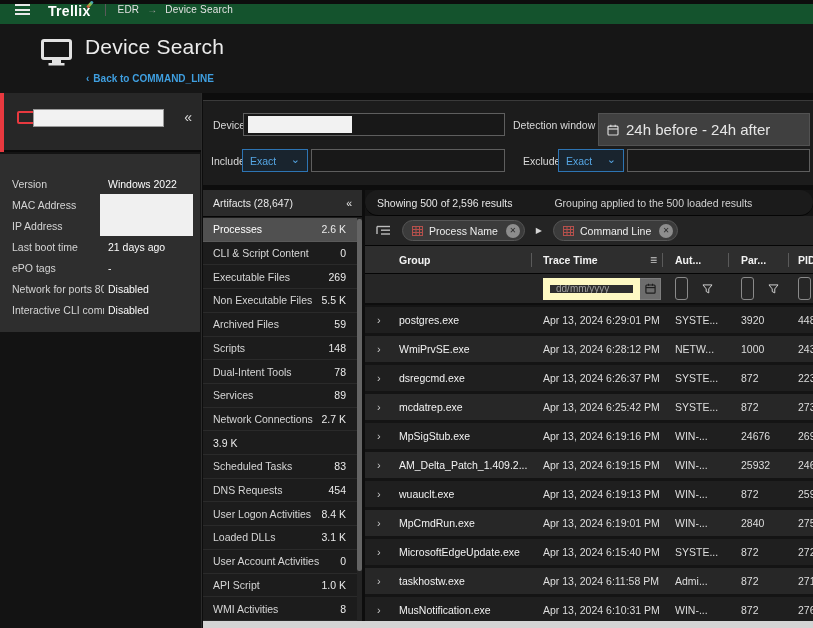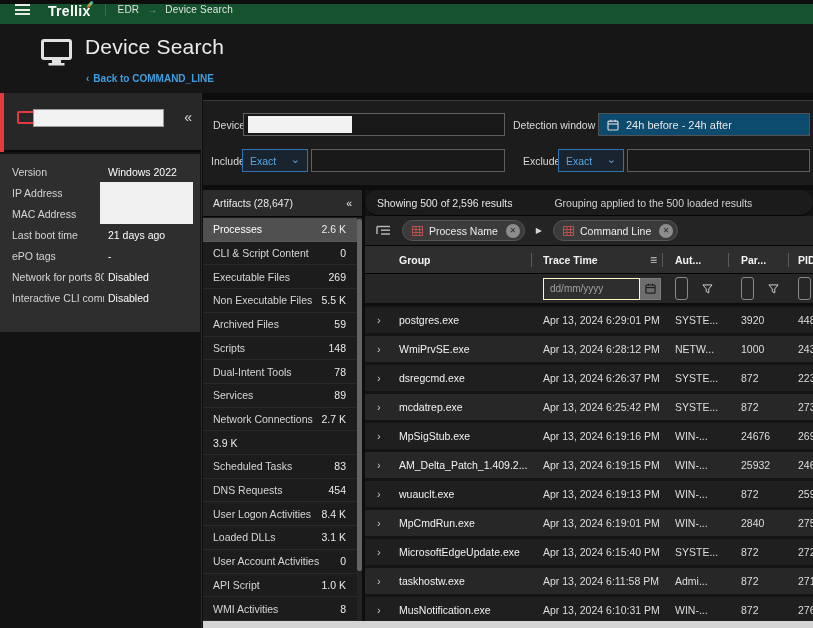--- a/index.html
+++ b/index.html
@@ -47,7 +47,7 @@
   .input-device-wrap input { width:100%; height:100%; }
   .device-redact { position:absolute; left:5px; top:3px; width:104px; height:17px; background:#f2f2f2; }
   .lbl-detwin { left:310px; top:18px; }
-  .btn-detwin { position:absolute; left:395px; top:12px; width:212px; height:23px; background:#0c4a6e; border:1px solid #525252; display:flex; align-items:center; color:#e6e6e6; font-size:11px; padding:0 8px; cursor:pointer; }
+  .btn-detwin { position:absolute; left:395px; top:12px; width:212px; height:33px; background:#404040; border:1px solid #525252; display:flex; align-items:center; color:#e6e6e6; font-size:15px; padding:0 8px; cursor:pointer; }
   .btn-detwin svg { margin-right:7px; }
   .lbl-include { left:8px; top:54px; }
   .lbl-exclude { left:320px; top:54px; }

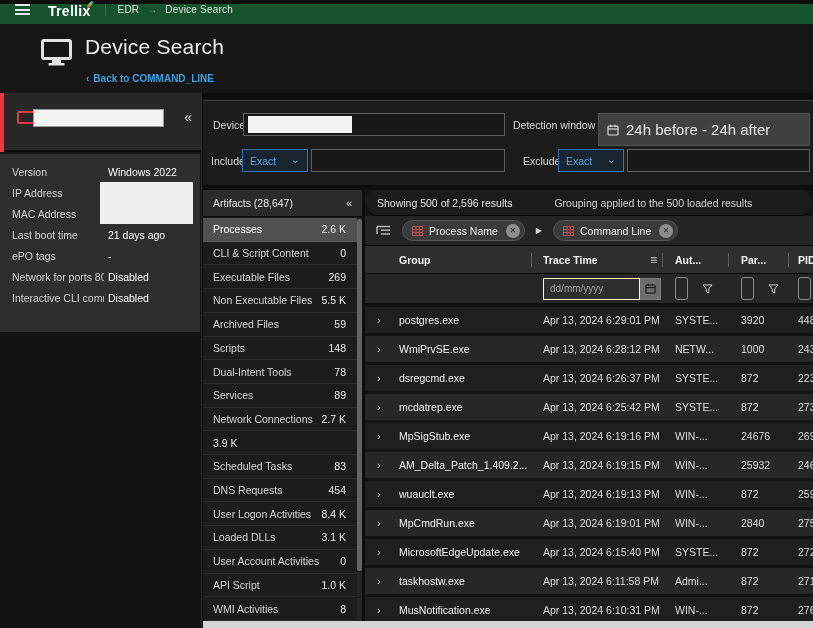--- a/index.html
+++ b/index.html
@@ -32,7 +32,7 @@
   .device-icon { position:absolute; left:17px; top:18px; width:18px; height:13px; border:2px solid #e8393f; border-radius:2px; }
   .device-name-redact { position:absolute; left:33px; top:16px; width:131px; height:18px; background:#f2f2f2; border:1px solid #9a9a9a; }
   .collapse-btn { position:absolute; right:9px; top:16px; color:#d8d8d8; font-size:14px; cursor:pointer; }
-  .device-info { position:absolute; top:61px; left:0; right:1px; height:178px; background:#2e2e2e; padding-top:7px; }
+  .device-info { position:absolute; top:61px; left:0; right:1px; height:178px; background:#2e2e2e; padding-top:19px; }
   .info-row { position:relative; display:flex; align-items:center; height:21px; padding:0 12px; }
   .info-label { width:92px; flex:none; font-size:10.5px; color:#d4d4d4; white-space:nowrap; overflow:hidden; }
   .info-value { font-size:10.5px; color:#fcfcfc; padding-left:4px; white-space:nowrap; }

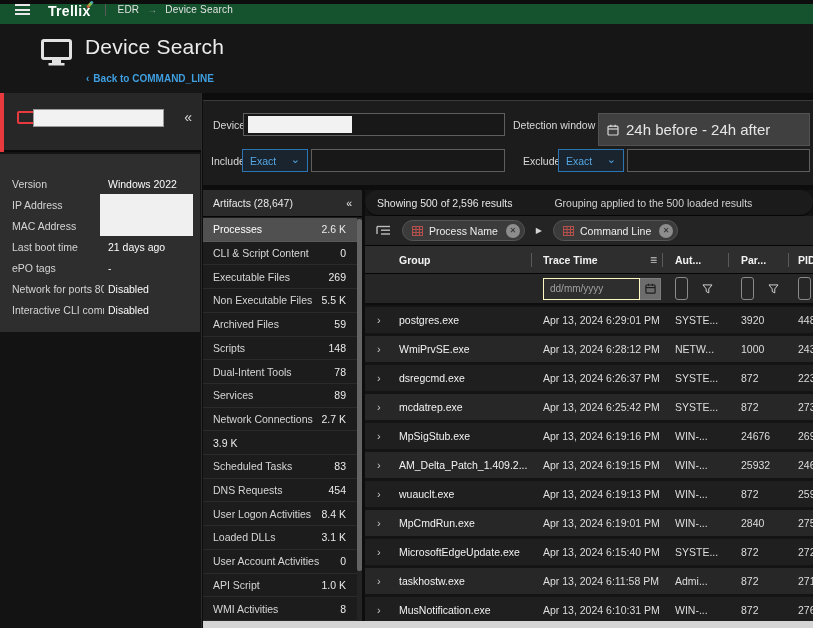--- a/index.html
+++ b/index.html
@@ -152,12 +152,12 @@
         </div>
 
         <div class="info-row redacted">
+          <span class="info-label">MAC Address</span>
+          <span class="info-value"></span>
+        </div>
+
+        <div class="info-row redacted">
           <span class="info-label">IP Address</span>
-          <span class="info-value"></span>
-        </div>
-
-        <div class="info-row redacted">
-          <span class="info-label">MAC Address</span>
           <span class="info-value"></span>
         </div>
 

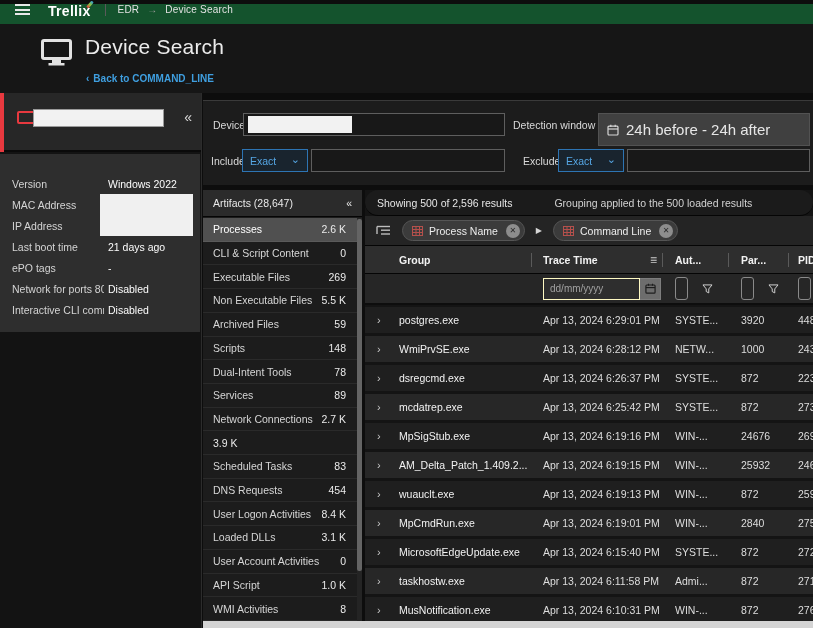--- a/index.html
+++ b/index.html
@@ -86,7 +86,7 @@
   .col-menu { font-weight:normal; color:#cccccc; font-size:12px; cursor:pointer; }
   .filter-row { height:31px; background:#262626; border-bottom:2px solid #0d0d0d; }
   .date-wrap { display:flex; align-items:center; }
-  .date-input { width:97px; height:22px; background:#2e2e2e; border:1px solid #fef9c3; color:#eaeaea; font-size:10px; padding:0 6px; font-family:"Liberation Sans",sans-serif; outline:none; }
+  .date-input { width:97px; height:22px; background:#2e2e2e; border:7px solid #fef9c3; color:#eaeaea; font-size:10px; padding:0 6px; font-family:"Liberation Sans",sans-serif; outline:none; }
   .date-input::placeholder { color:#a0a0a0; }
   .cal-btn { width:21px; height:22px; background:#6d6d6d; border:1px solid #7d7d7d; border-left:none; display:flex; align-items:center; justify-content:center; color:#1e1e1e; cursor:pointer; }
   .mini-filter { display:flex; align-items:center; }

